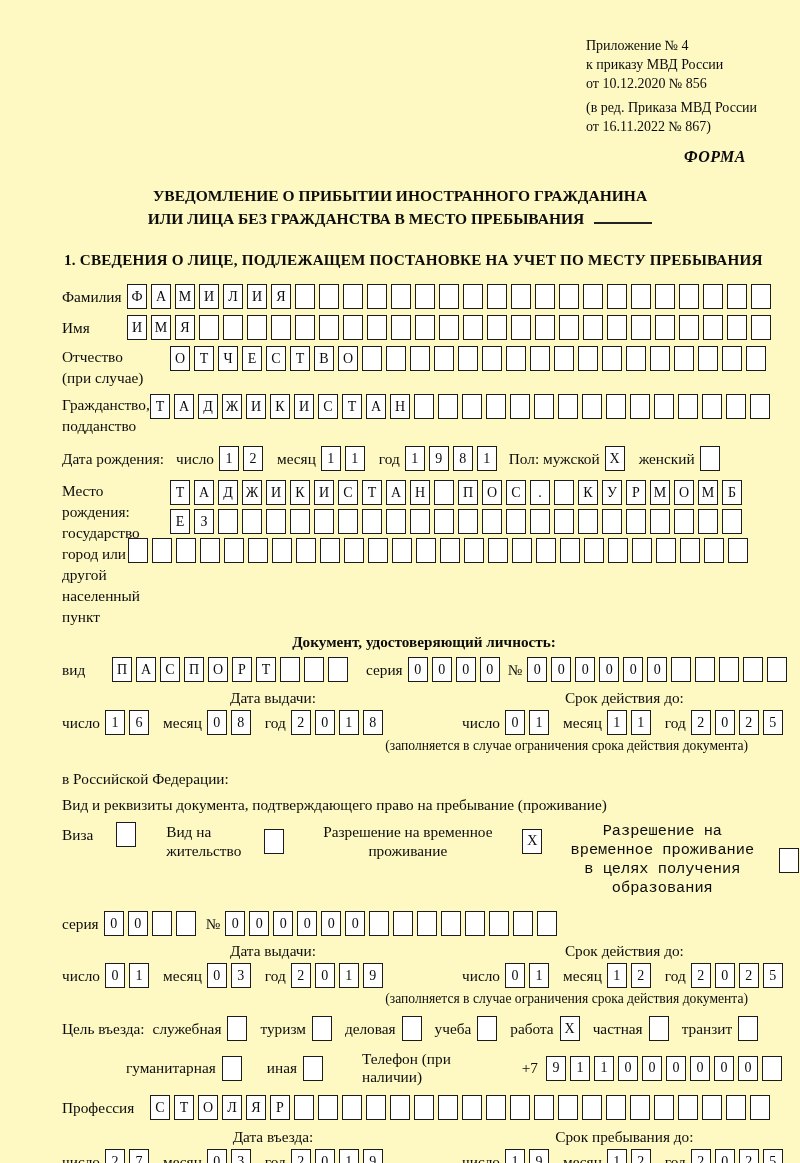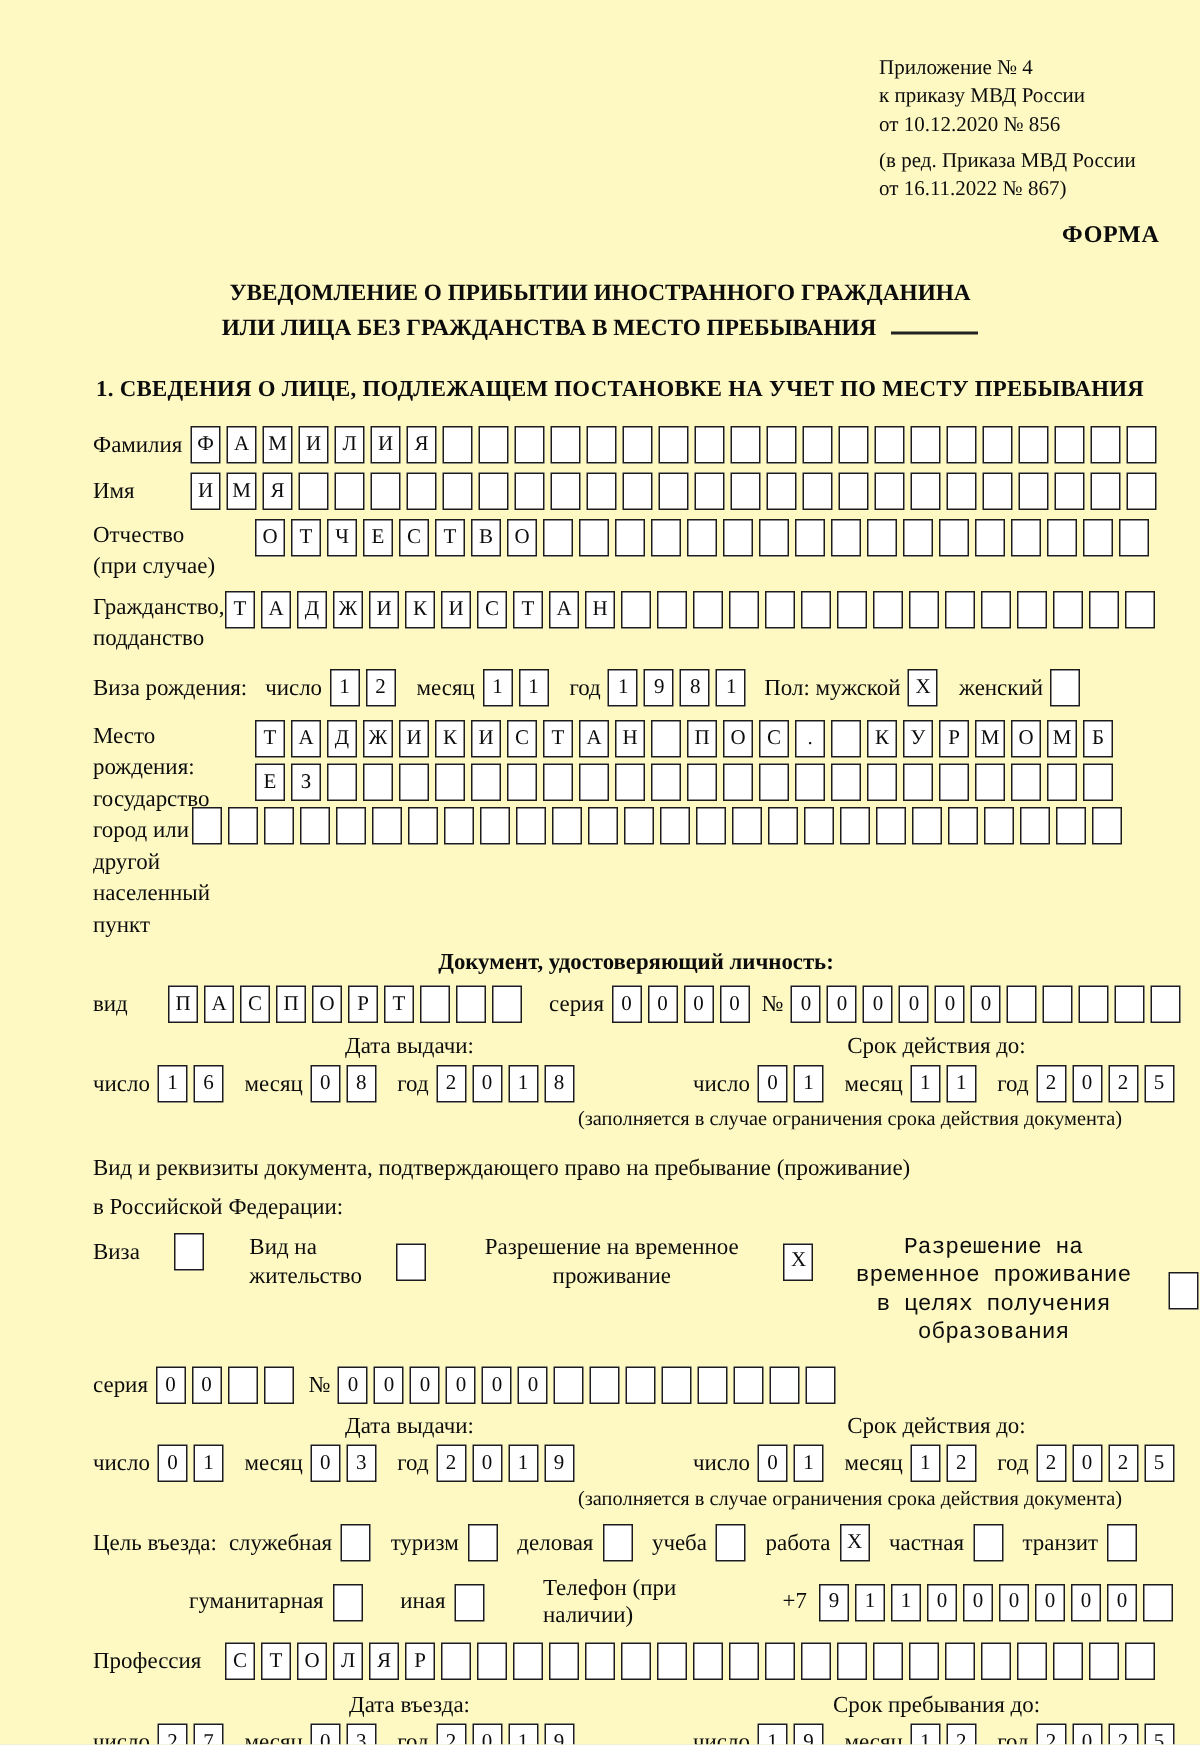--- a/index.html
+++ b/index.html
@@ -11,7 +11,7 @@
   
   .appendix{margin:36px 22px 0 auto;width:192px;font-size:14px;line-height:19px;}
   .amendment{margin-top:5px;}
-  .form-label{margin-top:12px;text-align:right;padding-right:27px;font-weight:700;font-size:16px;letter-spacing:.5px;}
+  .form-label{margin-top:12px;text-align:right;padding-right:54px;font-weight:700;font-size:16px;letter-spacing:.5px;font-style:italic;}
   
   .title{margin-top:18px;text-align:center;font-weight:700;font-size:15.5px;line-height:23px;}
   .underline{display:inline-block;width:58px;border-bottom:2px solid #222;height:13px;margin-left:10px;}

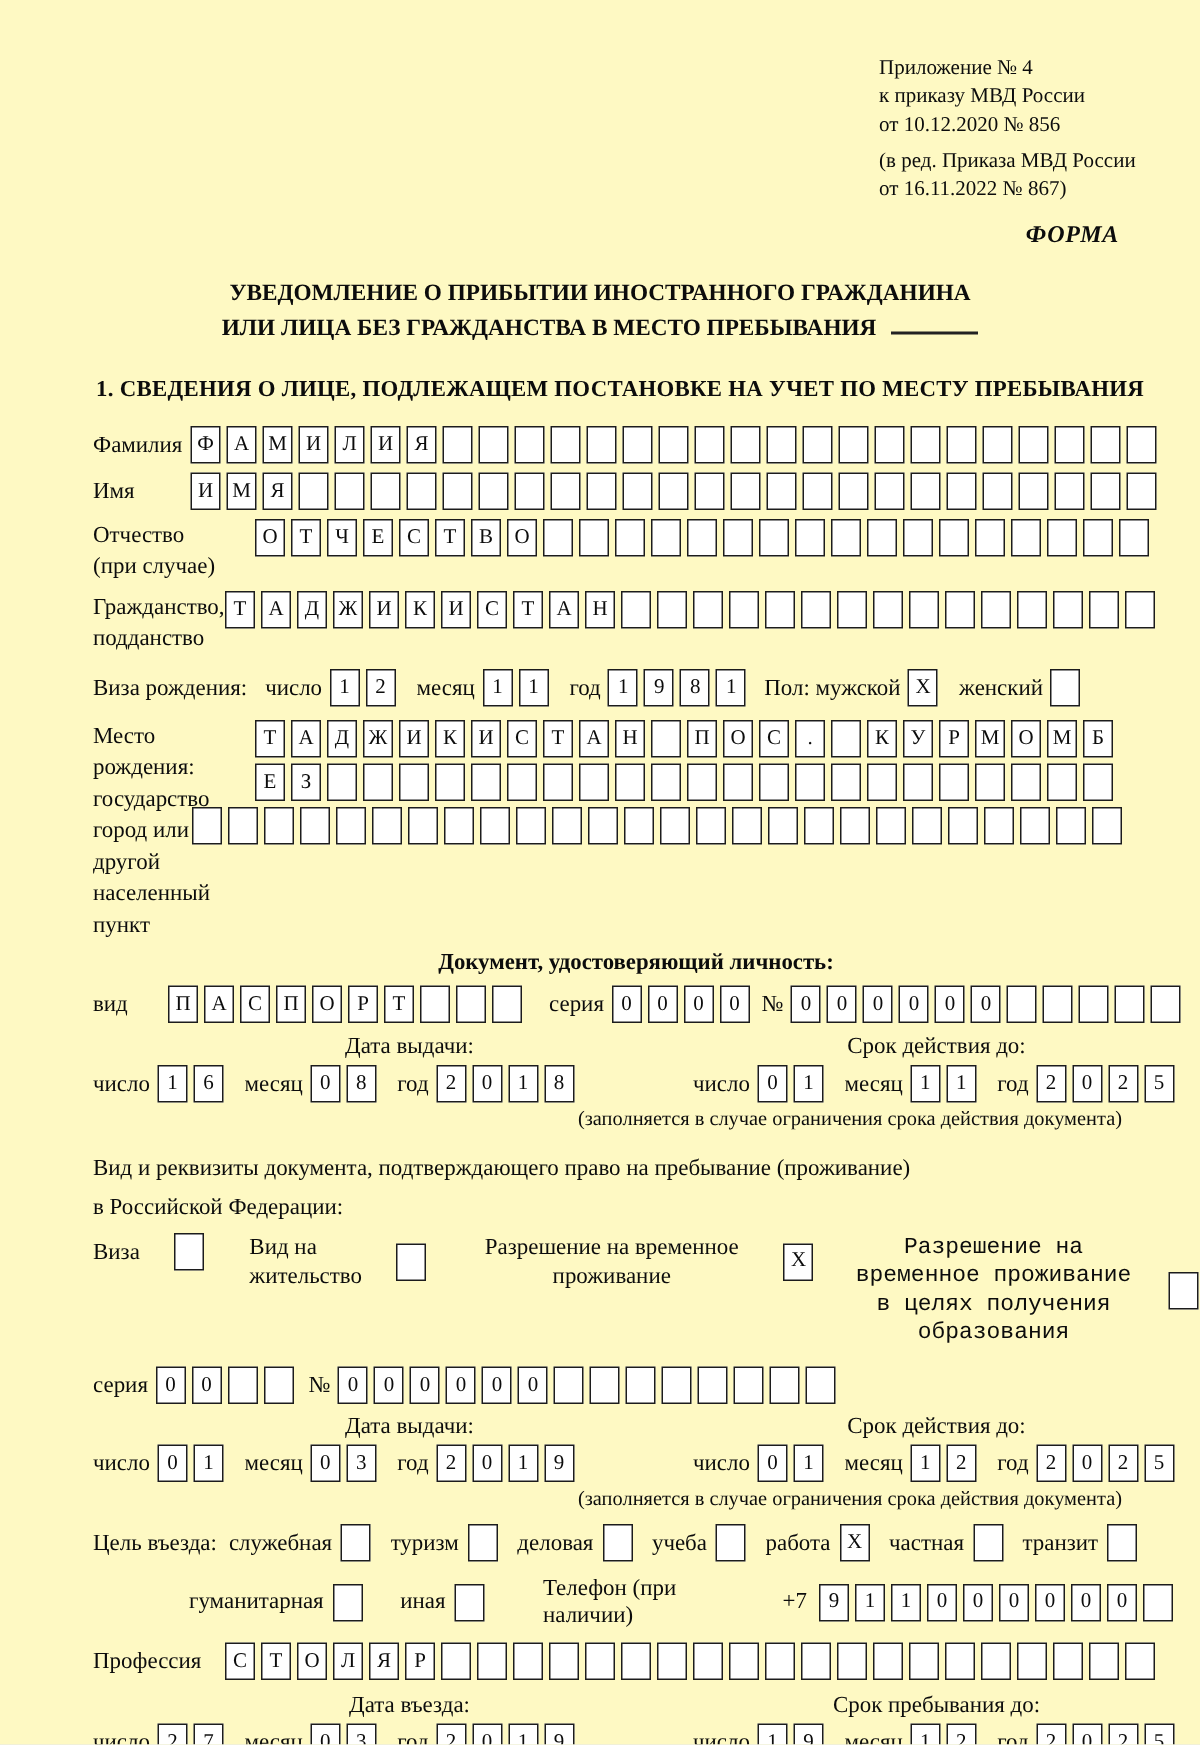--- a/index.html
+++ b/index.html
@@ -218,7 +218,7 @@
     </div>
 
     <div class="frow" style="margin-top:10px;">
-      <span class="flabel" style="margin-right:12px;">Виза рождения:</span>
+      <span class="flabel" style="margin-right:12px;">Дата рождения:</span>
       <span class="dlbl">число</span>
       <span class="cells">
           <span class="cell">1</span>

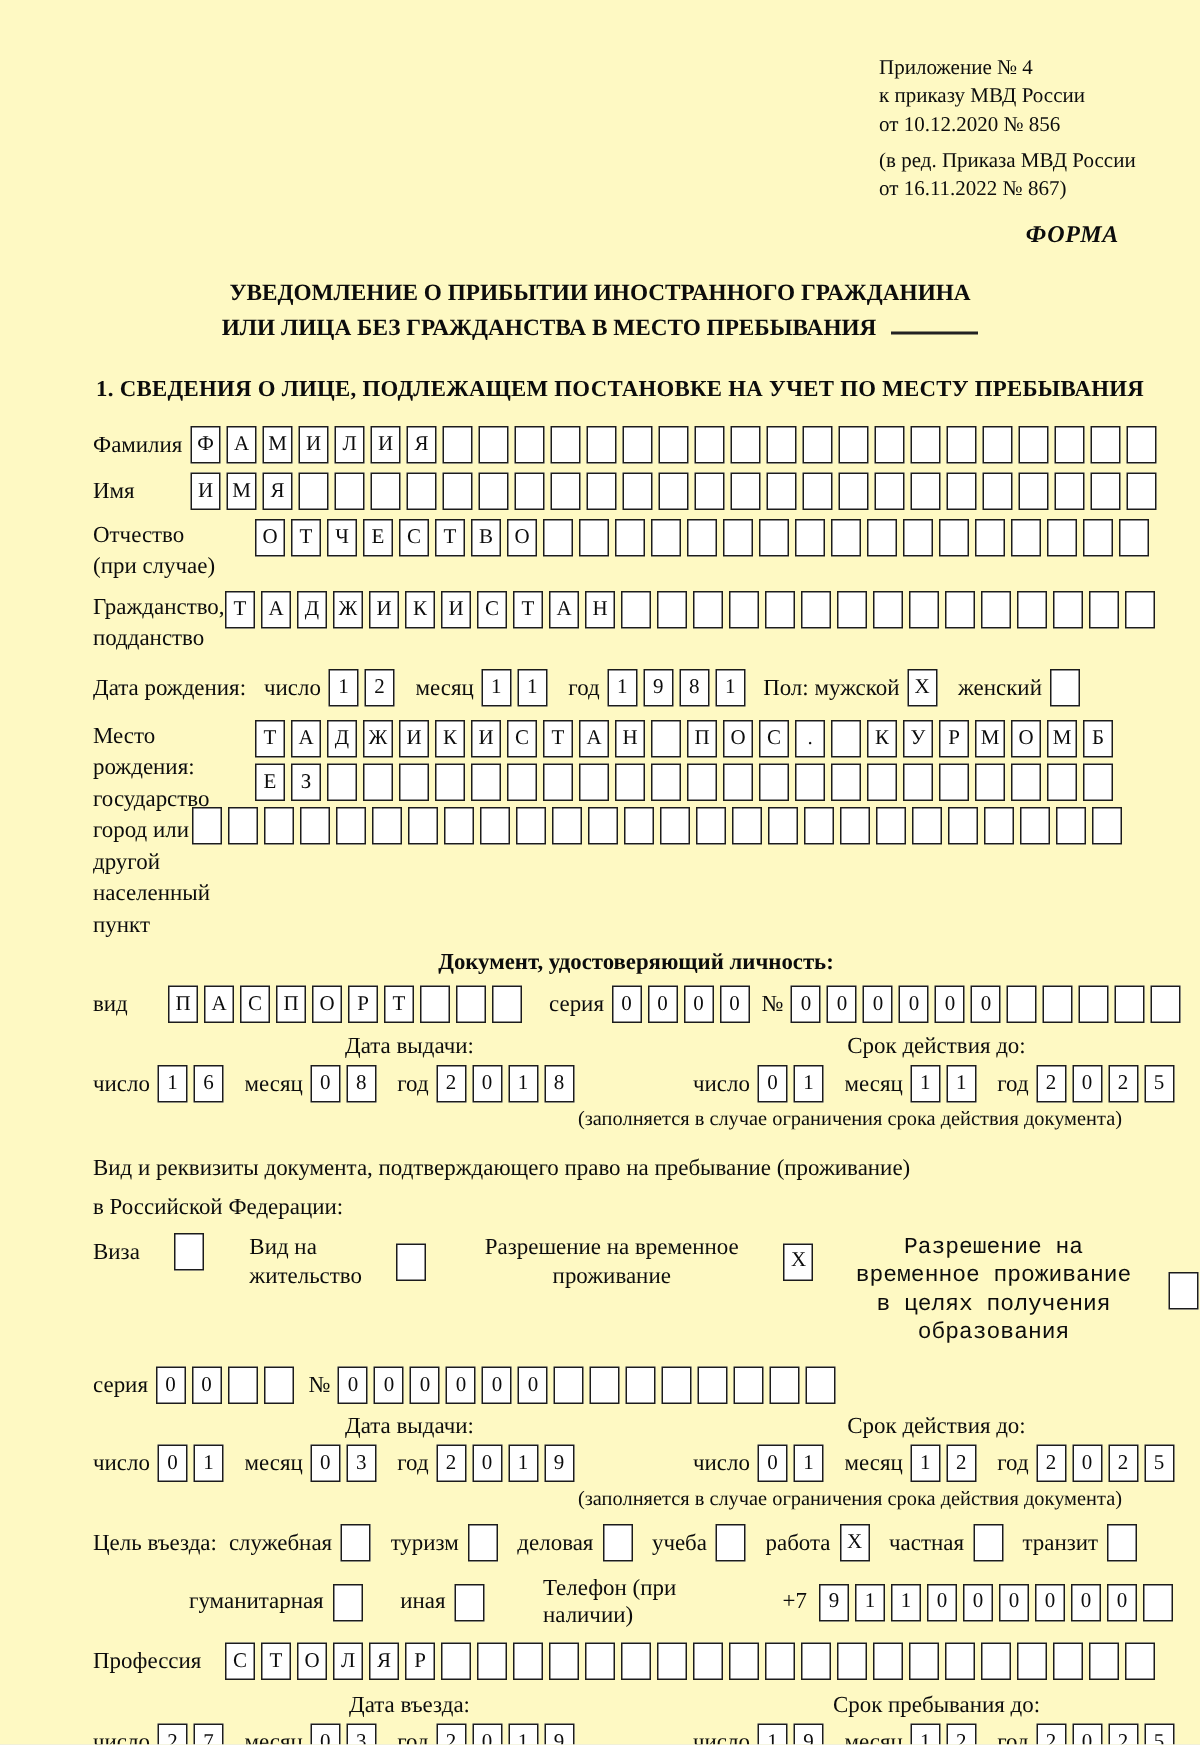--- a/index.html
+++ b/index.html
@@ -425,8 +425,8 @@
     <div class="note">(заполняется в случае ограничения срока действия документа)</div>
 
     <div class="intro">
+      <div>в Российской Федерации:</div>
       <div>Вид и реквизиты документа, подтверждающего право на пребывание (проживание)</div>
-      <div>в Российской Федерации:</div>
     </div>
 
     <div class="opts">

